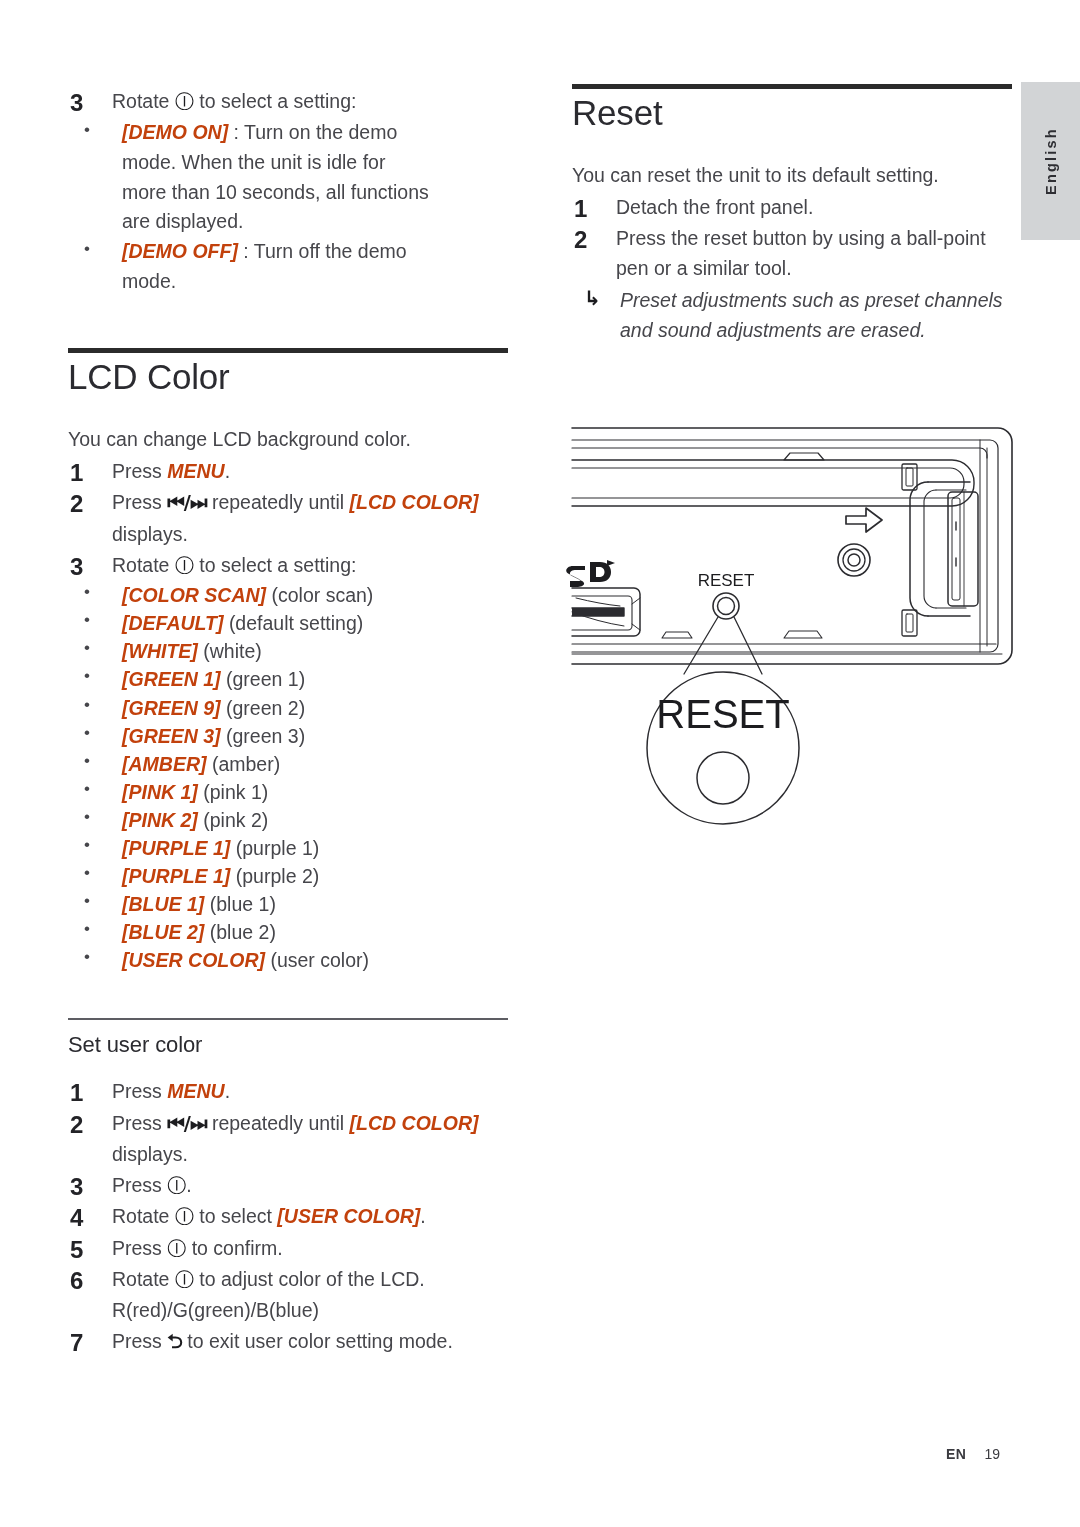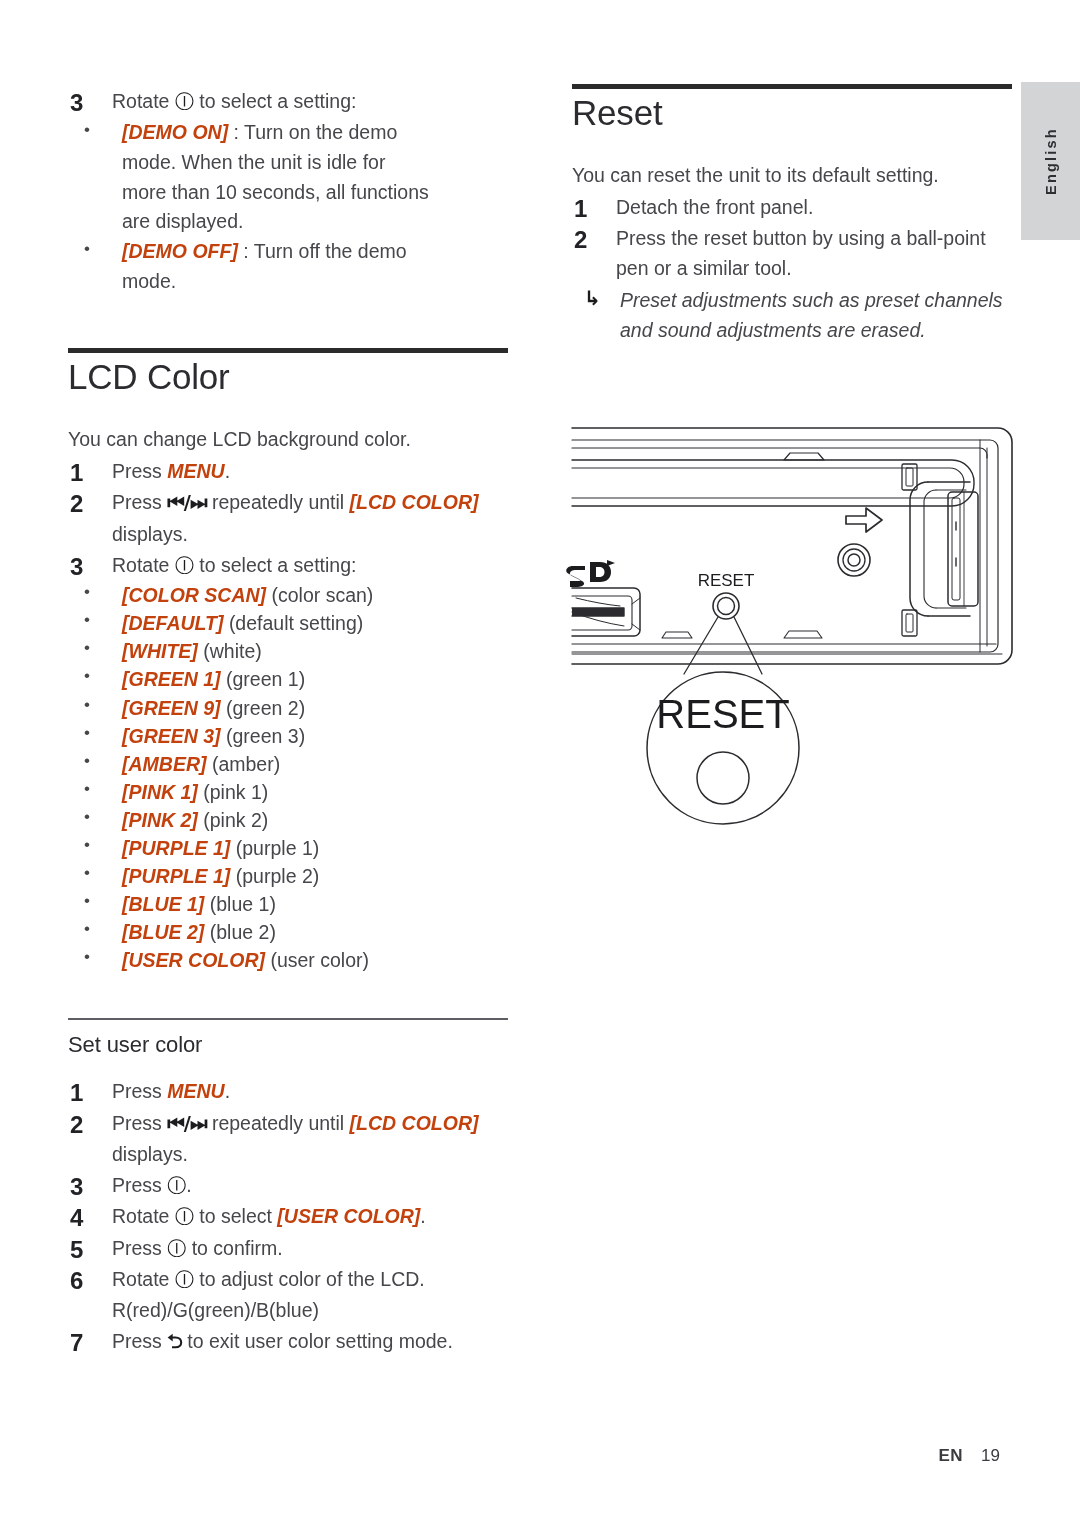--- a/index.html
+++ b/index.html
@@ -191,7 +191,7 @@
     position: absolute;
     right: 80px;
     top: 0;
-    font-size: 17px;
+    font-size: 14px;
     color: #3b3b40;
     white-space: nowrap;
   }

